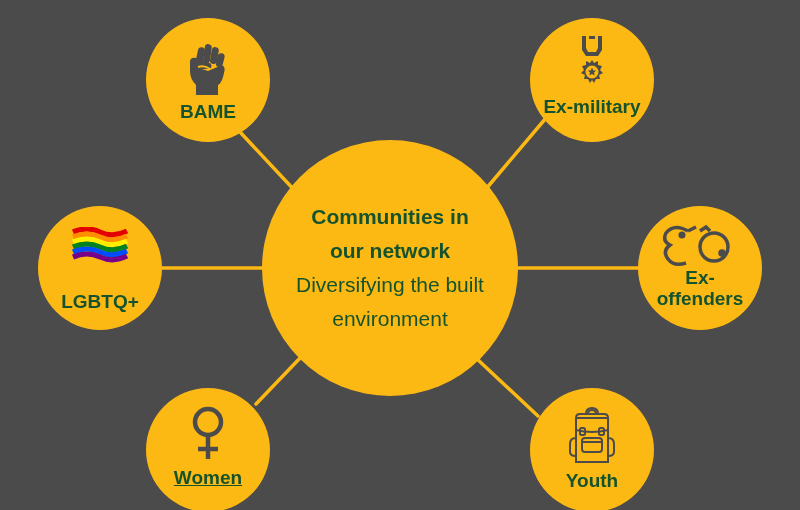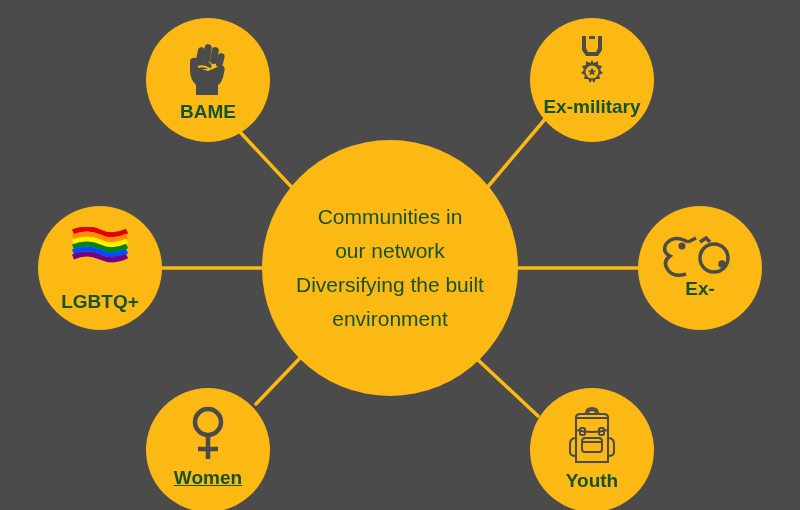--- a/index.html
+++ b/index.html
@@ -24,7 +24,7 @@
     .center {
       width: 256px; height: 256px; left: 262px; top: 140px;
     }
-    .center .title { font-weight: normal; font-size: 21px; line-height: 34px; }
+    .center .title { font-weight: bold; font-size: 21px; line-height: 34px; }
     .center .subtitle { font-size: 21px; line-height: 34px; }
   </style>
 </head>

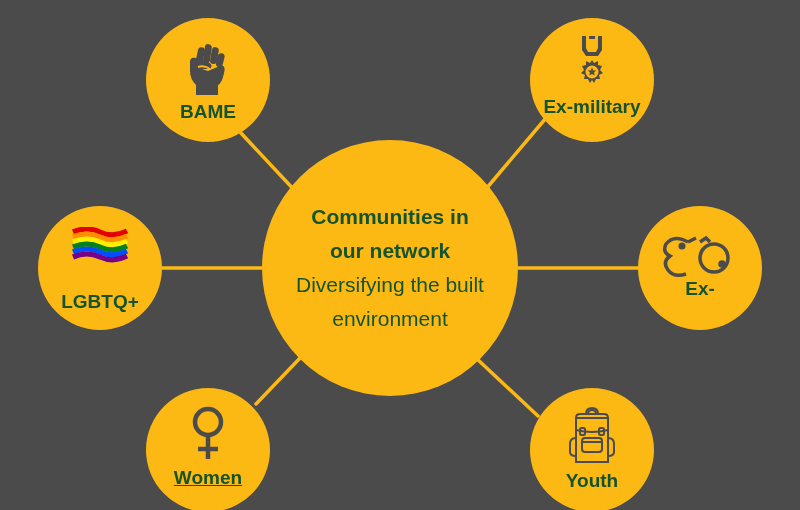--- a/index.html
+++ b/index.html
@@ -101,6 +101,7 @@
     </g>
   </svg>
   <div class="label" style="margin-top:0px;">Ex-</div>
+  <div class="label">offenders</div>
 </div>
 
 <div class="node sat" style="left:146px; top:388px;">

